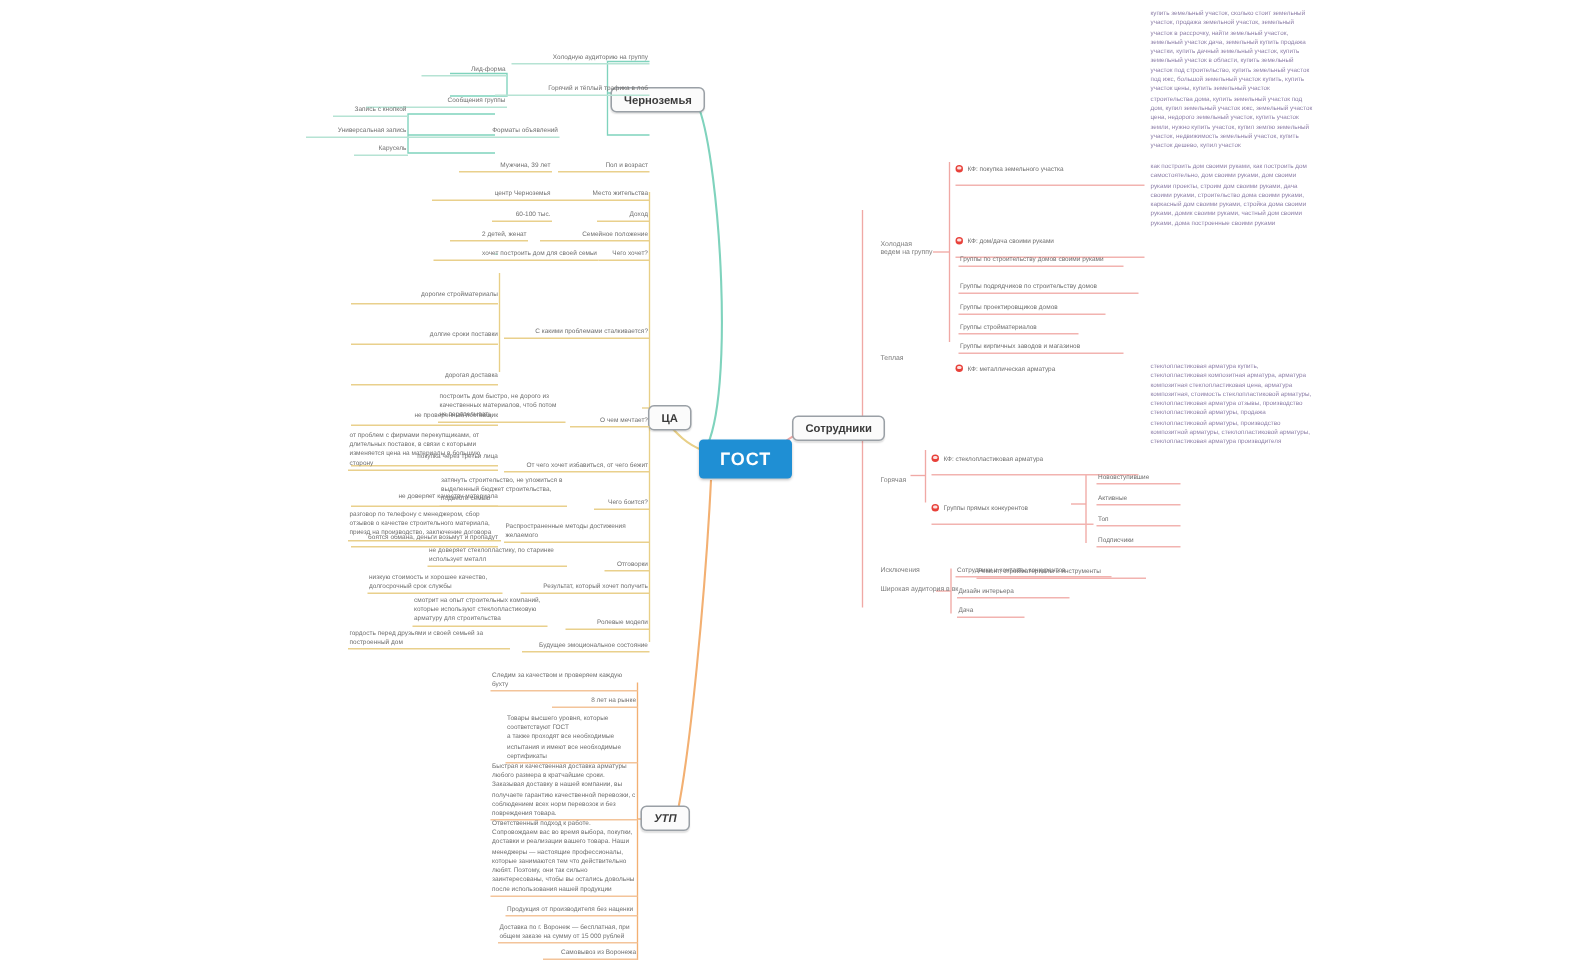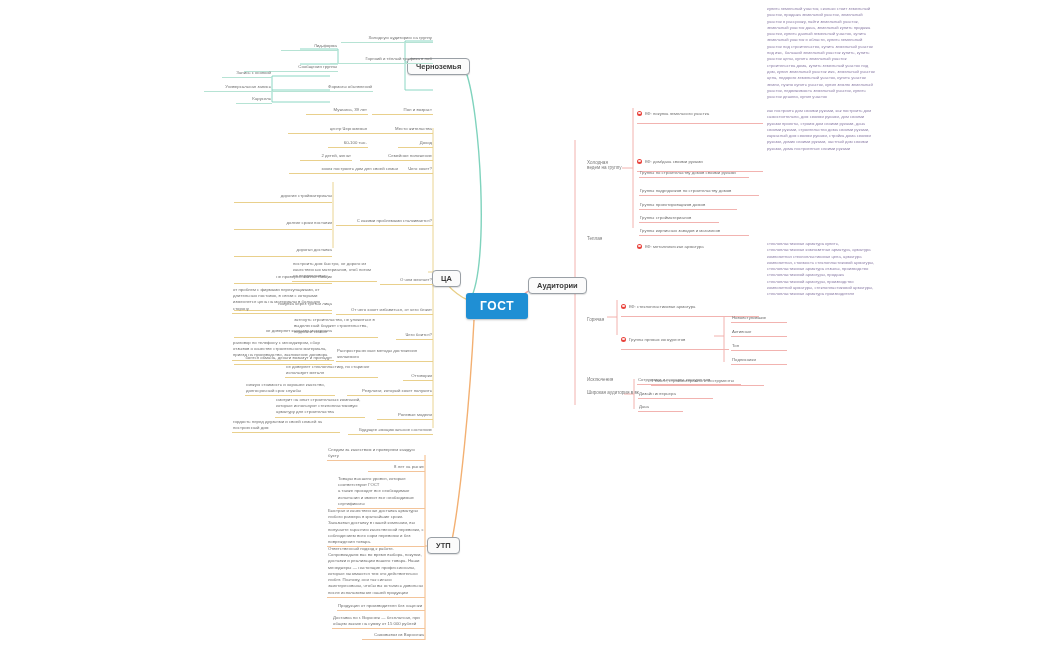--- a/index.html
+++ b/index.html
@@ -122,7 +122,7 @@
   <div class="node branch-node" style="left:407px;top:58px;">Черноземья</div>
   <div class="node branch-node" style="left:432px;top:270px;">ЦА</div>
   <div class="node branch-node" style="left:427px;top:537px;">УТП</div>
-  <div class="node branch-node" style="left:528px;top:277px;">Аудитории</div>
+  <div class="node branch-node" style="left:528px;top:277px;">Сотрудники</div>
 
   <div class="g">
     <div class="node leaf u" style="left:341px;top:35px;width:92px;text-align:right;">Холодную аудиторию на группу</div>

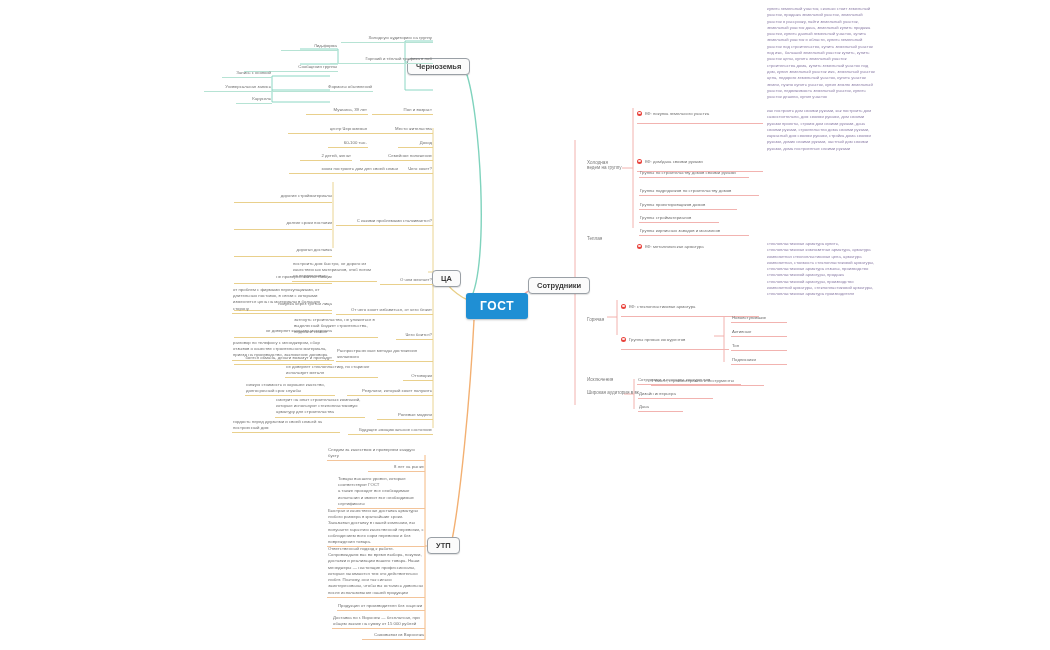--- a/index.html
+++ b/index.html
@@ -121,7 +121,7 @@
 
   <div class="node branch-node" style="left:407px;top:58px;">Черноземья</div>
   <div class="node branch-node" style="left:432px;top:270px;">ЦА</div>
-  <div class="node branch-node" style="left:427px;top:537px;">УТП</div>
+  <div class="node branch-node" style="left:427px;top:537px;font-style:italic;">УТП</div>
   <div class="node branch-node" style="left:528px;top:277px;">Сотрудники</div>
 
   <div class="g">

